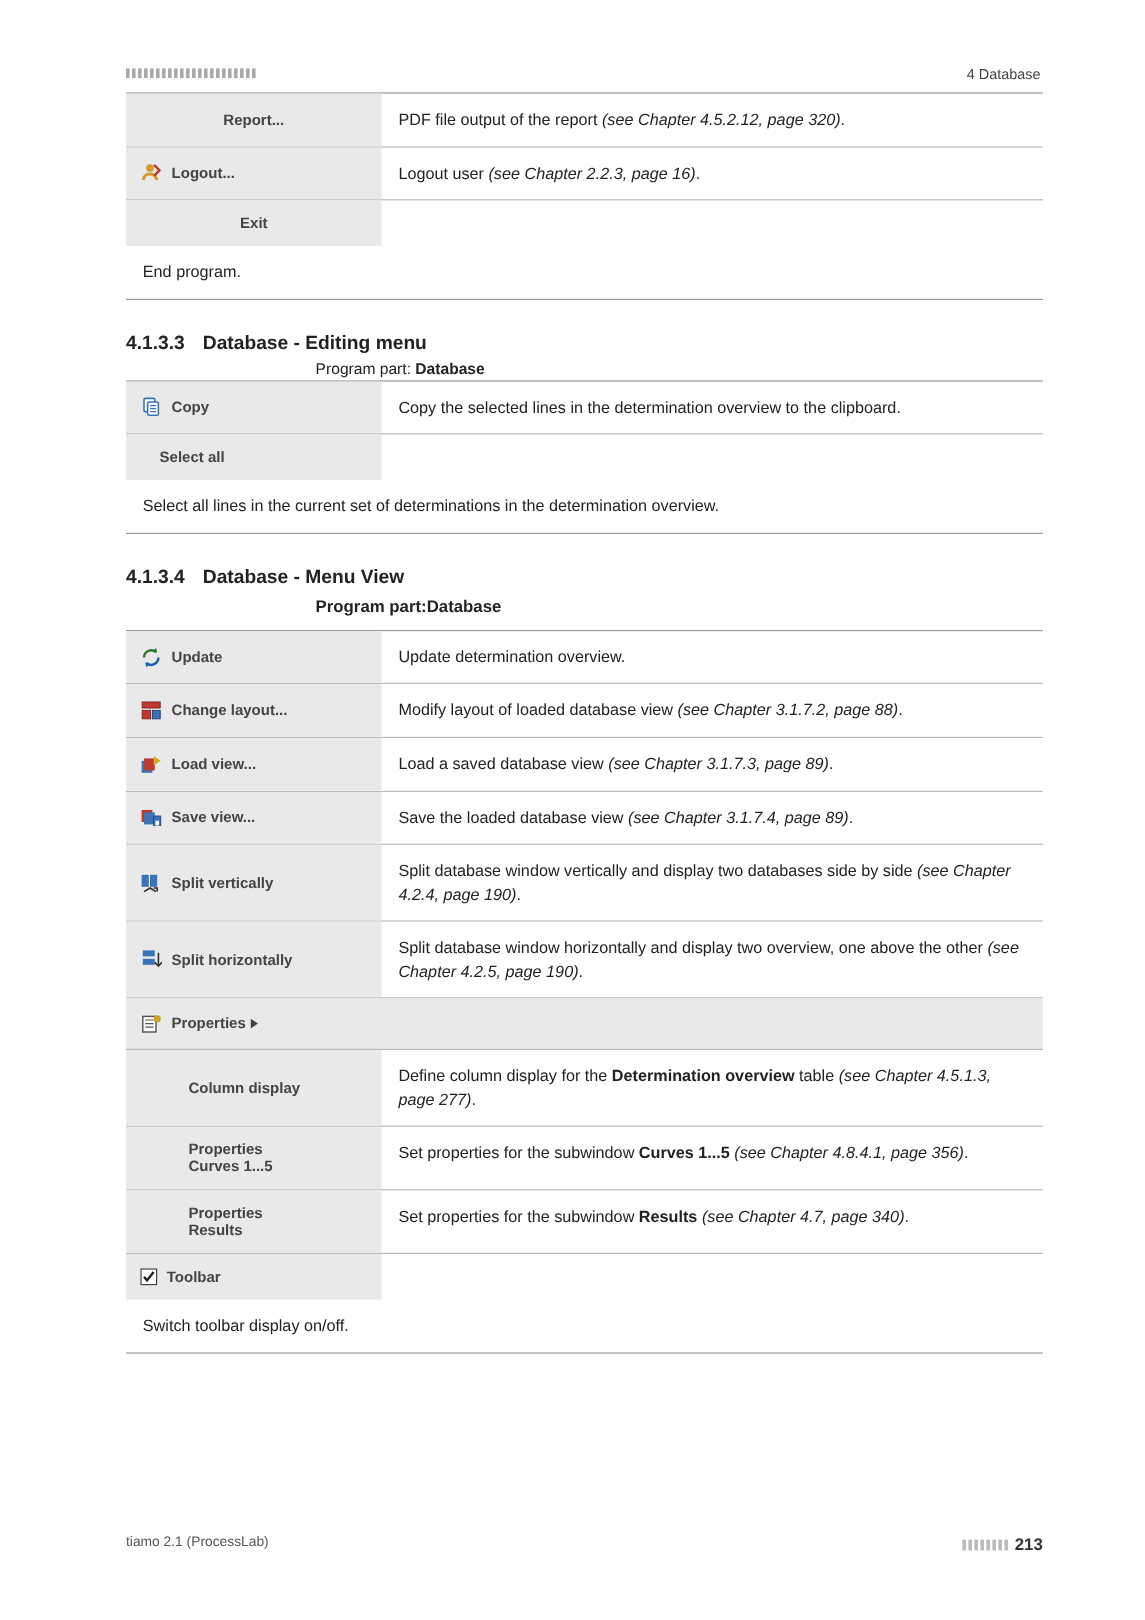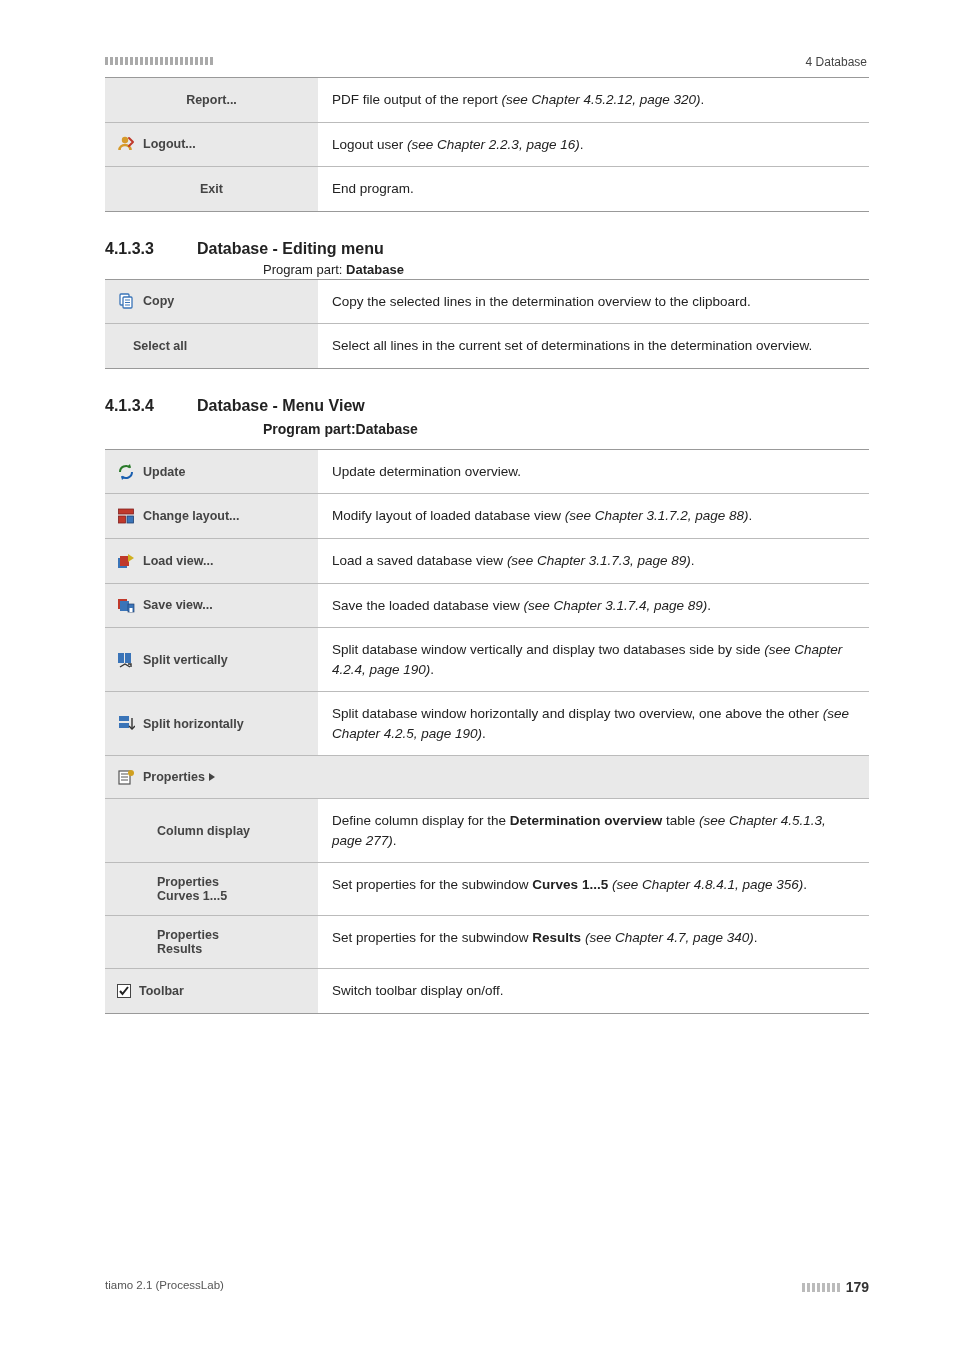--- a/index.html
+++ b/index.html
@@ -46,7 +46,7 @@
     display: flex;
     border-bottom: 1px solid #bbb;
   }
-  .block .row:last-child { border-bottom: none; }
+  .block .row:last-child { border-bottom: none; flex-direction: column; }
   .cell-label {
     width: 213px;
     background: #e9e9e9;

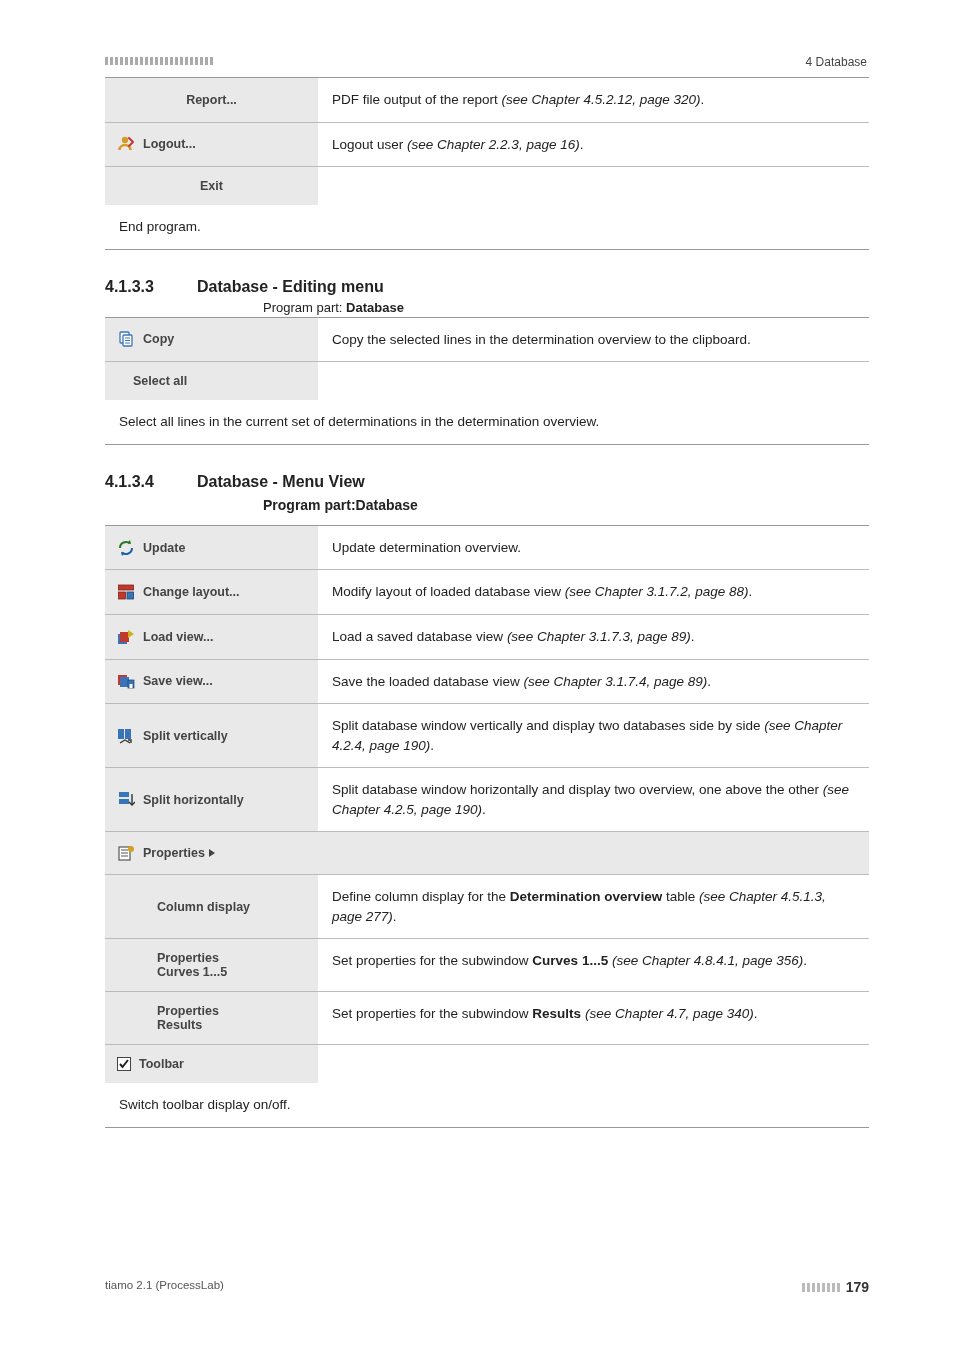--- a/index.html
+++ b/index.html
@@ -73,7 +73,6 @@
     font-weight: 800;
     margin: 28px 0 4px 0;
     display: flex;
-    gap: 28px;
     font-family: Arial, sans-serif;
   }
   h3.sec-num .num { min-width: 64px; }

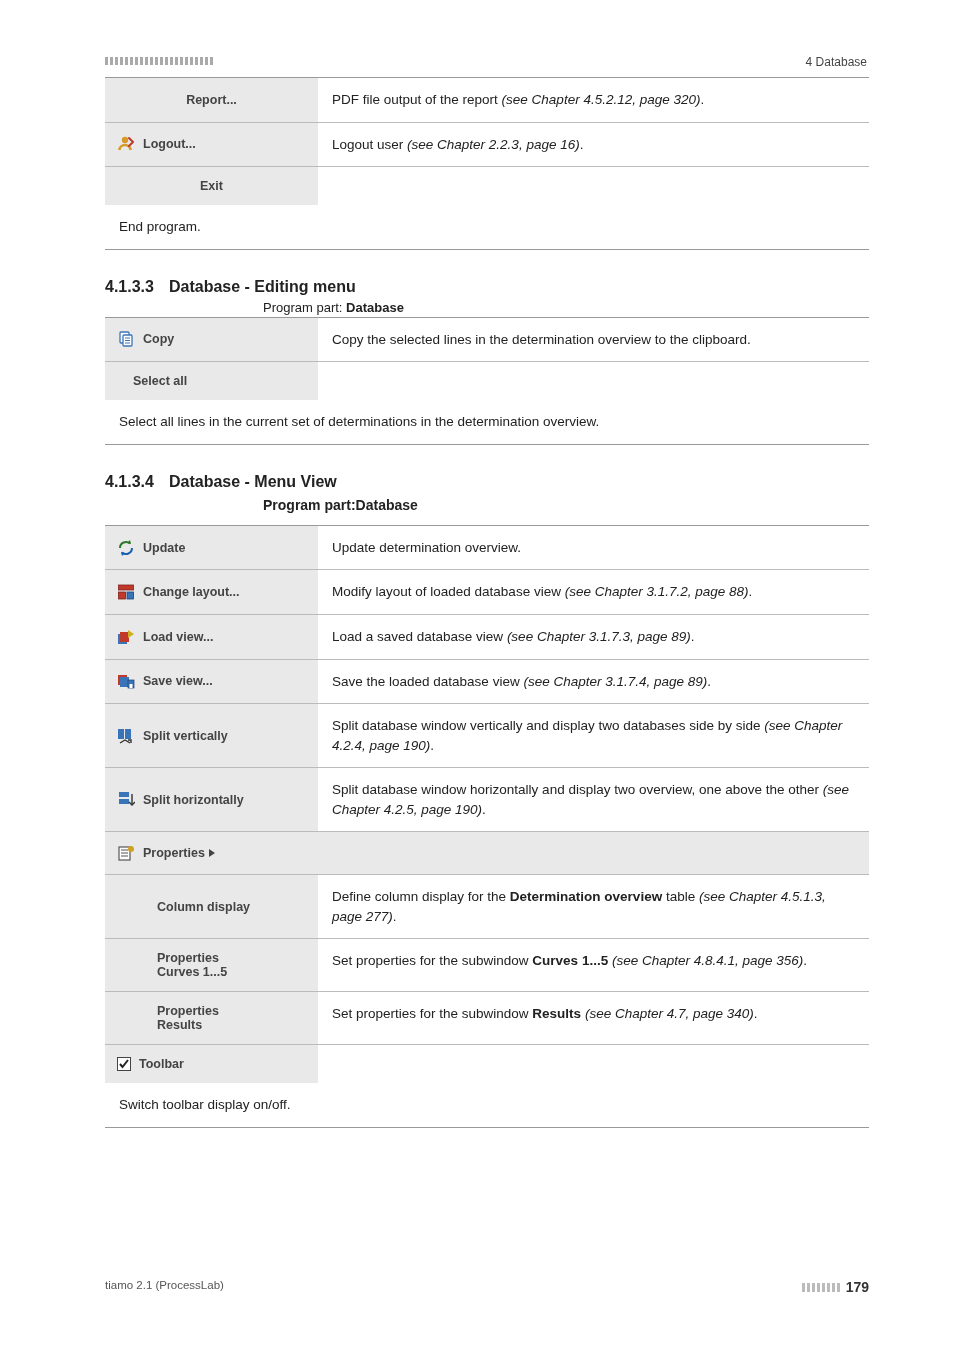--- a/index.html
+++ b/index.html
@@ -425,7 +425,7 @@
           <span></span>
           <span></span>
       </div>
-      <span class="page-num">179</span>
+      <span class="page-num">213</span>
     </div>
   </div>
 

